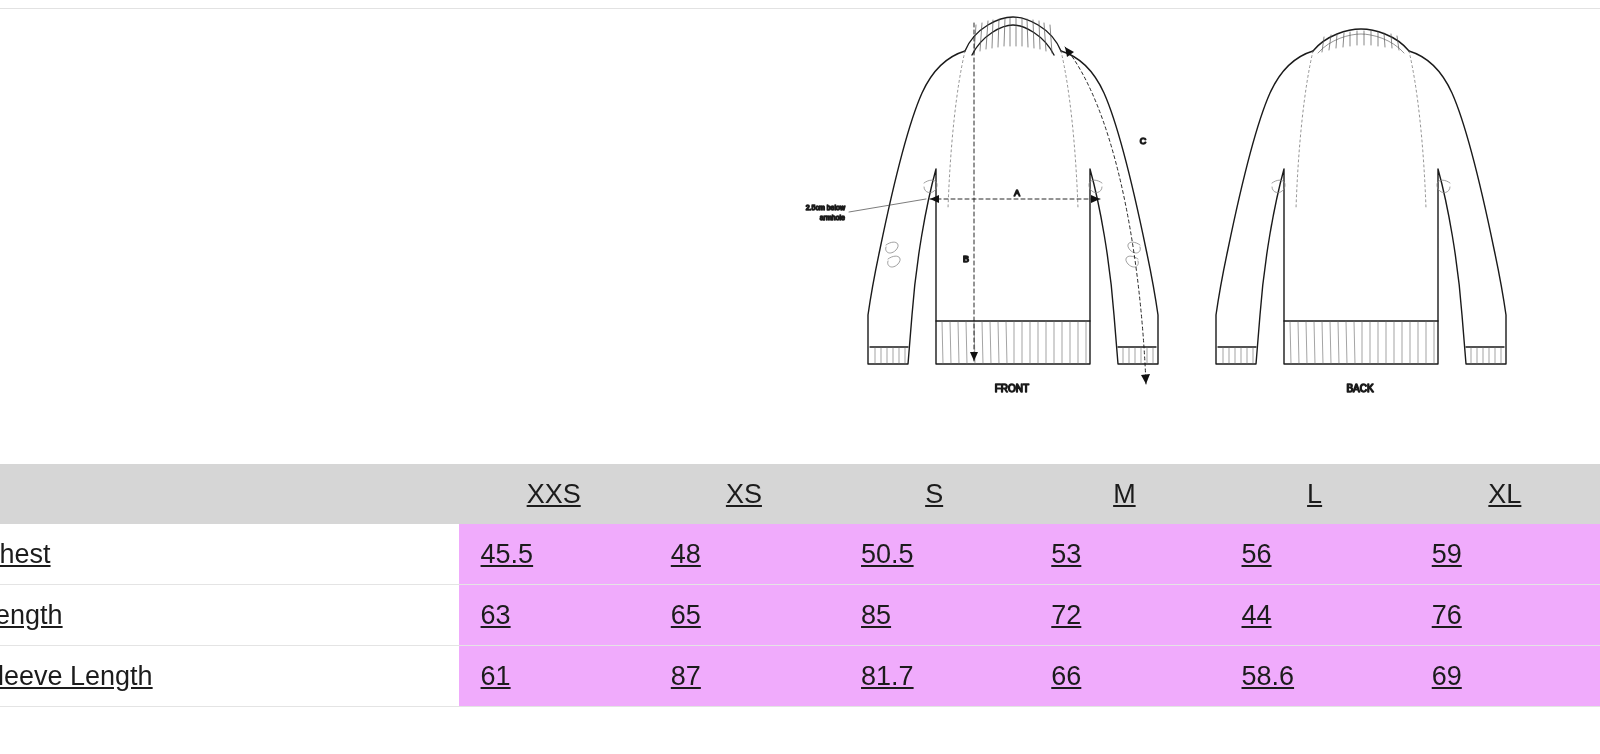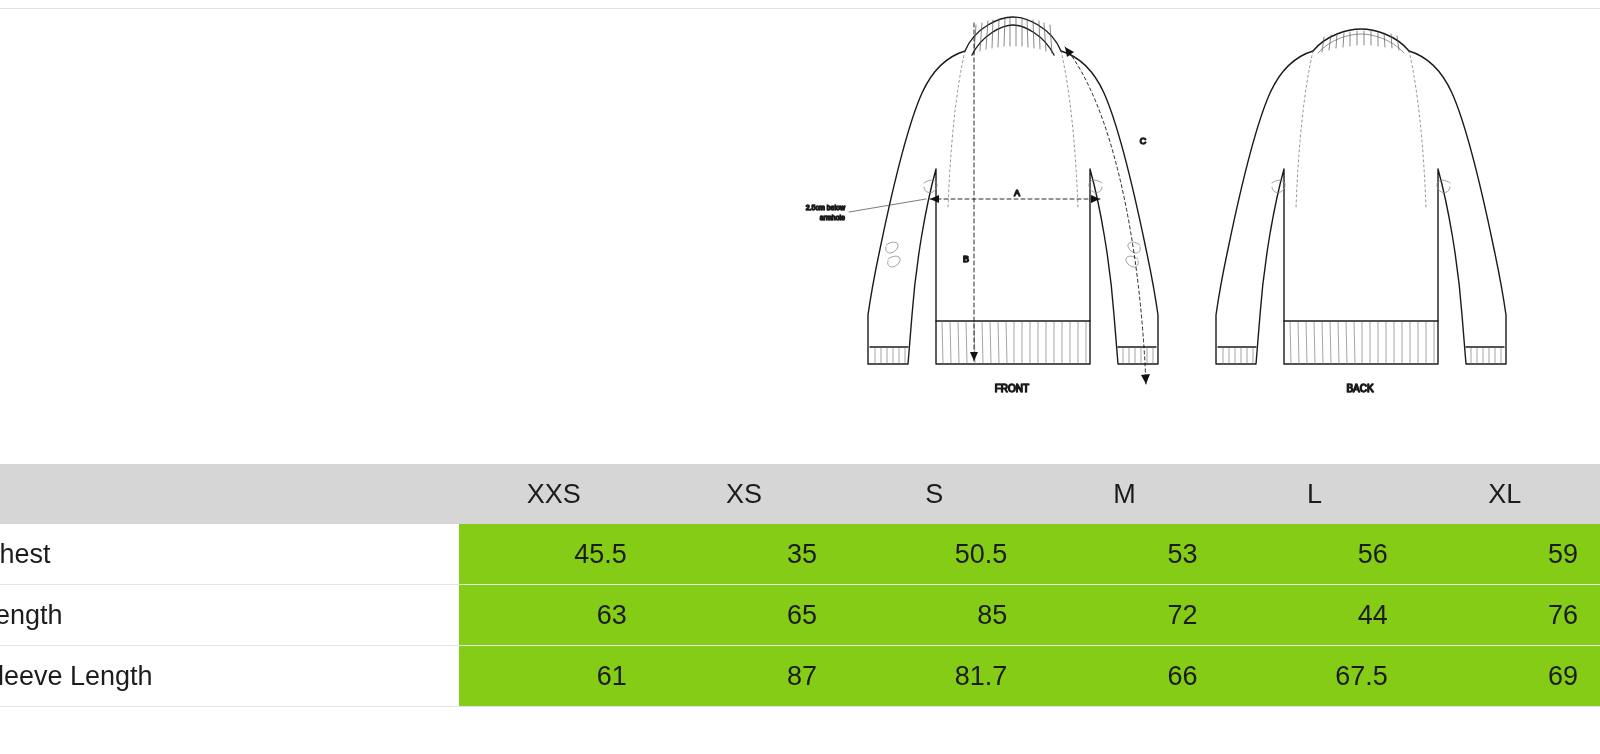--- a/index.html
+++ b/index.html
@@ -62,6 +62,7 @@
     font-size: 27px;
     color: #1c1c1c;
     border-bottom: 1px solid #e4e4e4;
+    text-decoration: underline;
   }
   .size-table thead th {
     background: #d6d6d6;

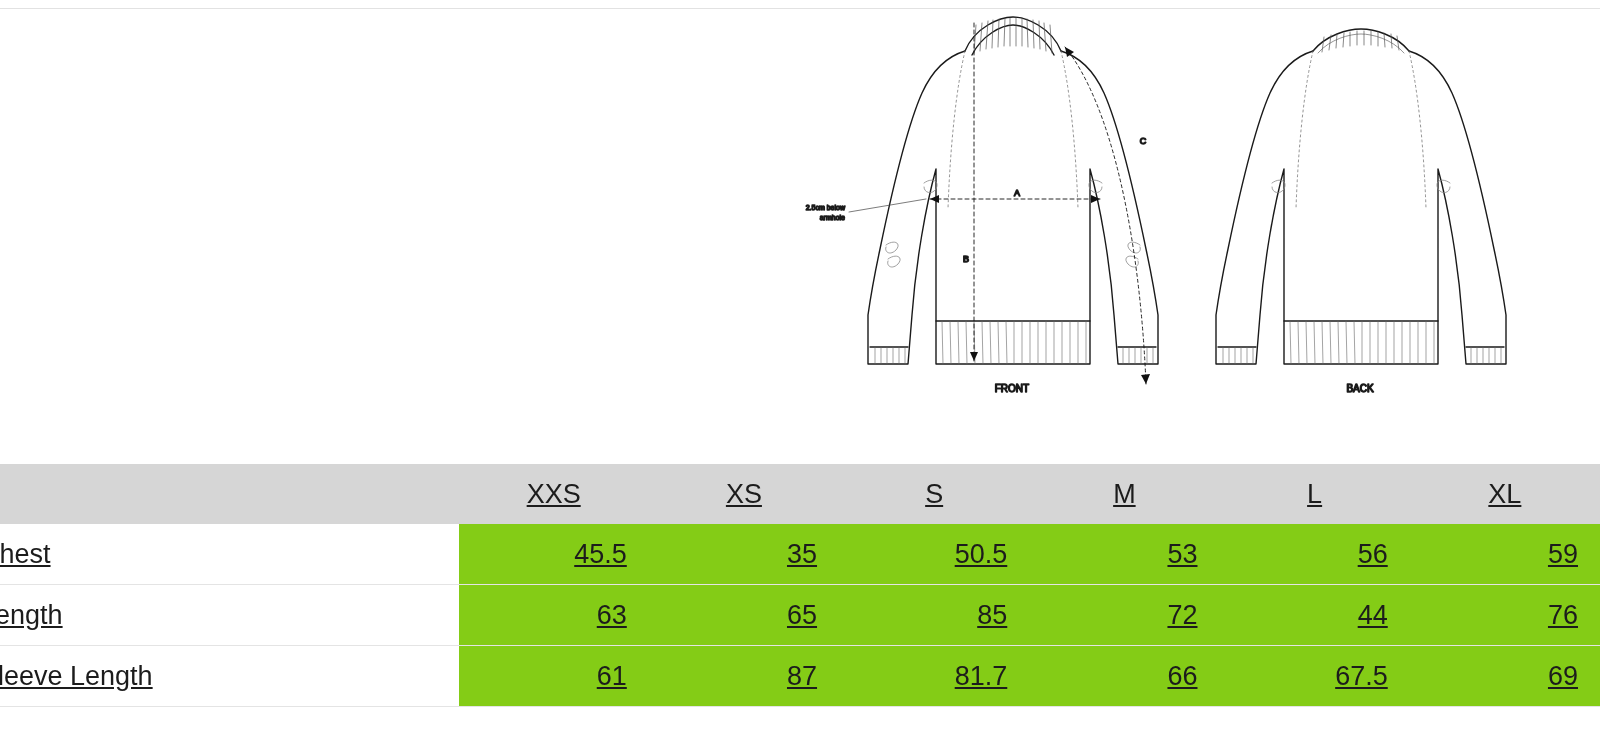--- a/index.html
+++ b/index.html
@@ -78,8 +78,8 @@
     background: #ffffff;
   }
   .size-table tbody td {
-    text-align: right;
-    background: #84cc16;
+    text-align: left;
+    background: #f0abfc;
   }
   
   .size-table tbody th .label-inner {

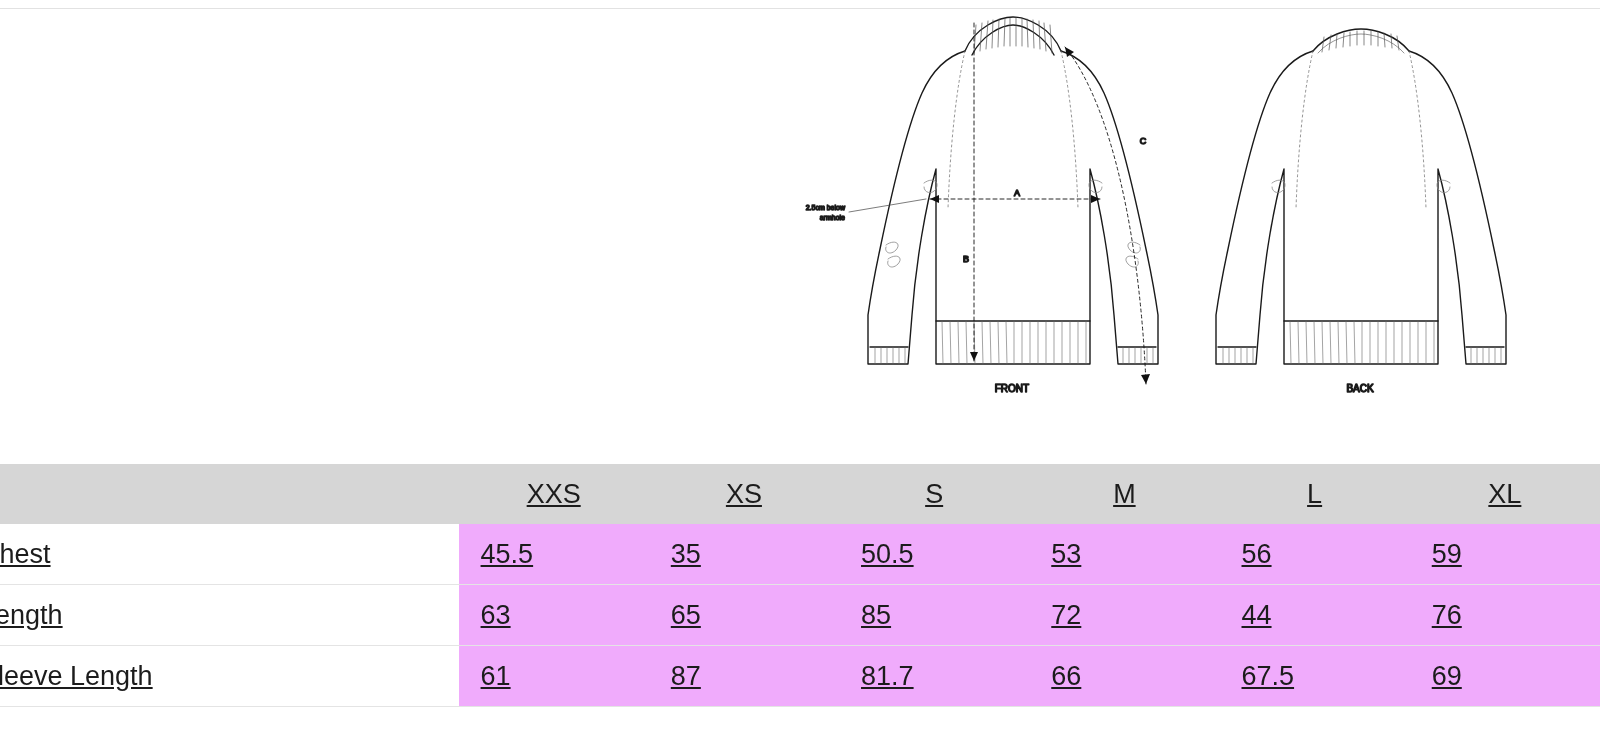--- a/index.html
+++ b/index.html
@@ -342,7 +342,7 @@
         <span class="label-inner">Chest</span>
       </th>
       <td>45.5</td>
-      <td>35</td>
+      <td>48</td>
       <td>50.5</td>
       <td>53</td>
       <td>56</td>

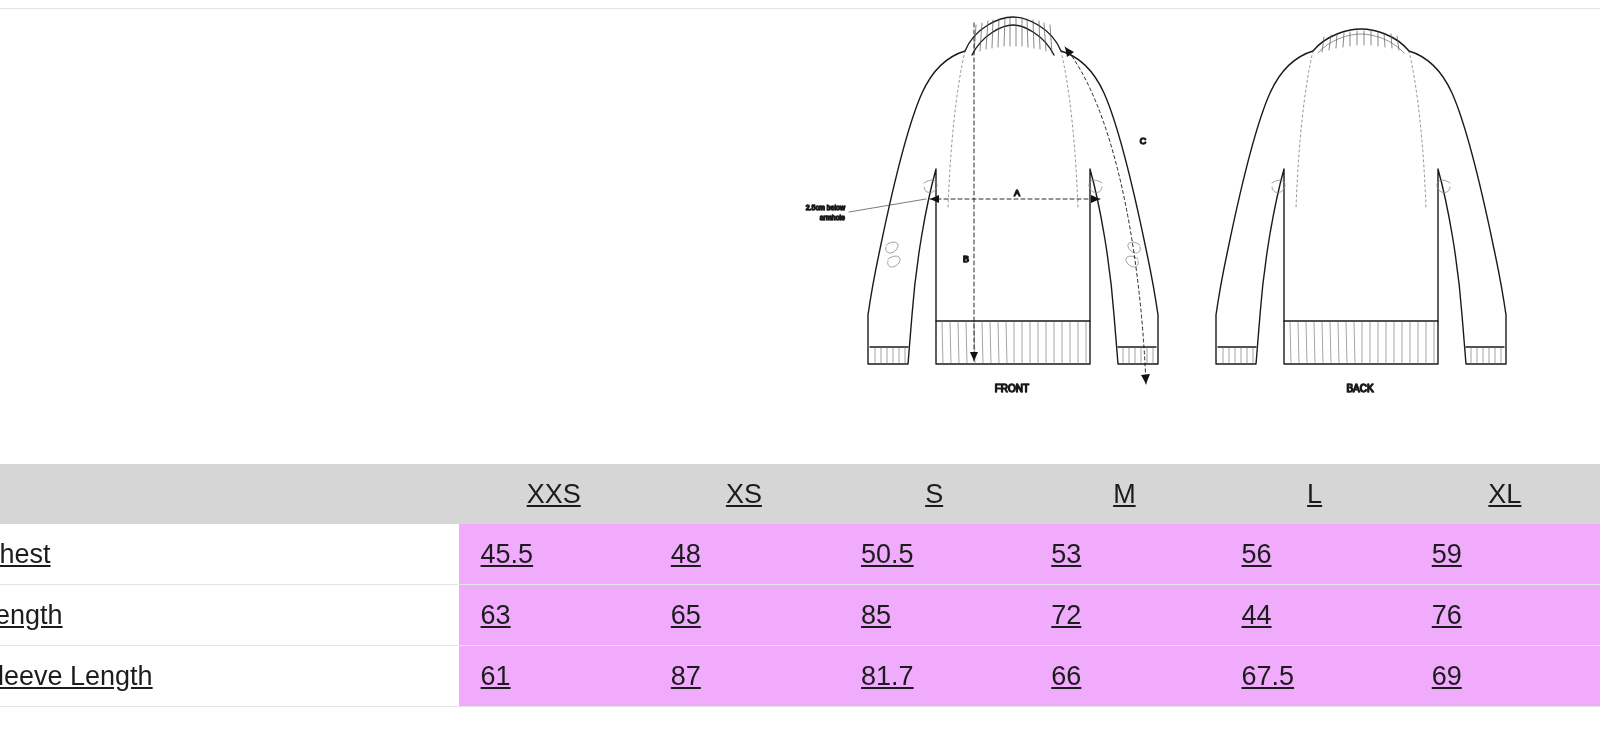--- a/index.html
+++ b/index.html
@@ -367,7 +367,7 @@
       <td>87</td>
       <td>81.7</td>
       <td>66</td>
-      <td>67.5</td>
+      <td>58.6</td>
       <td>69</td>
     </tr>
   </tbody>

